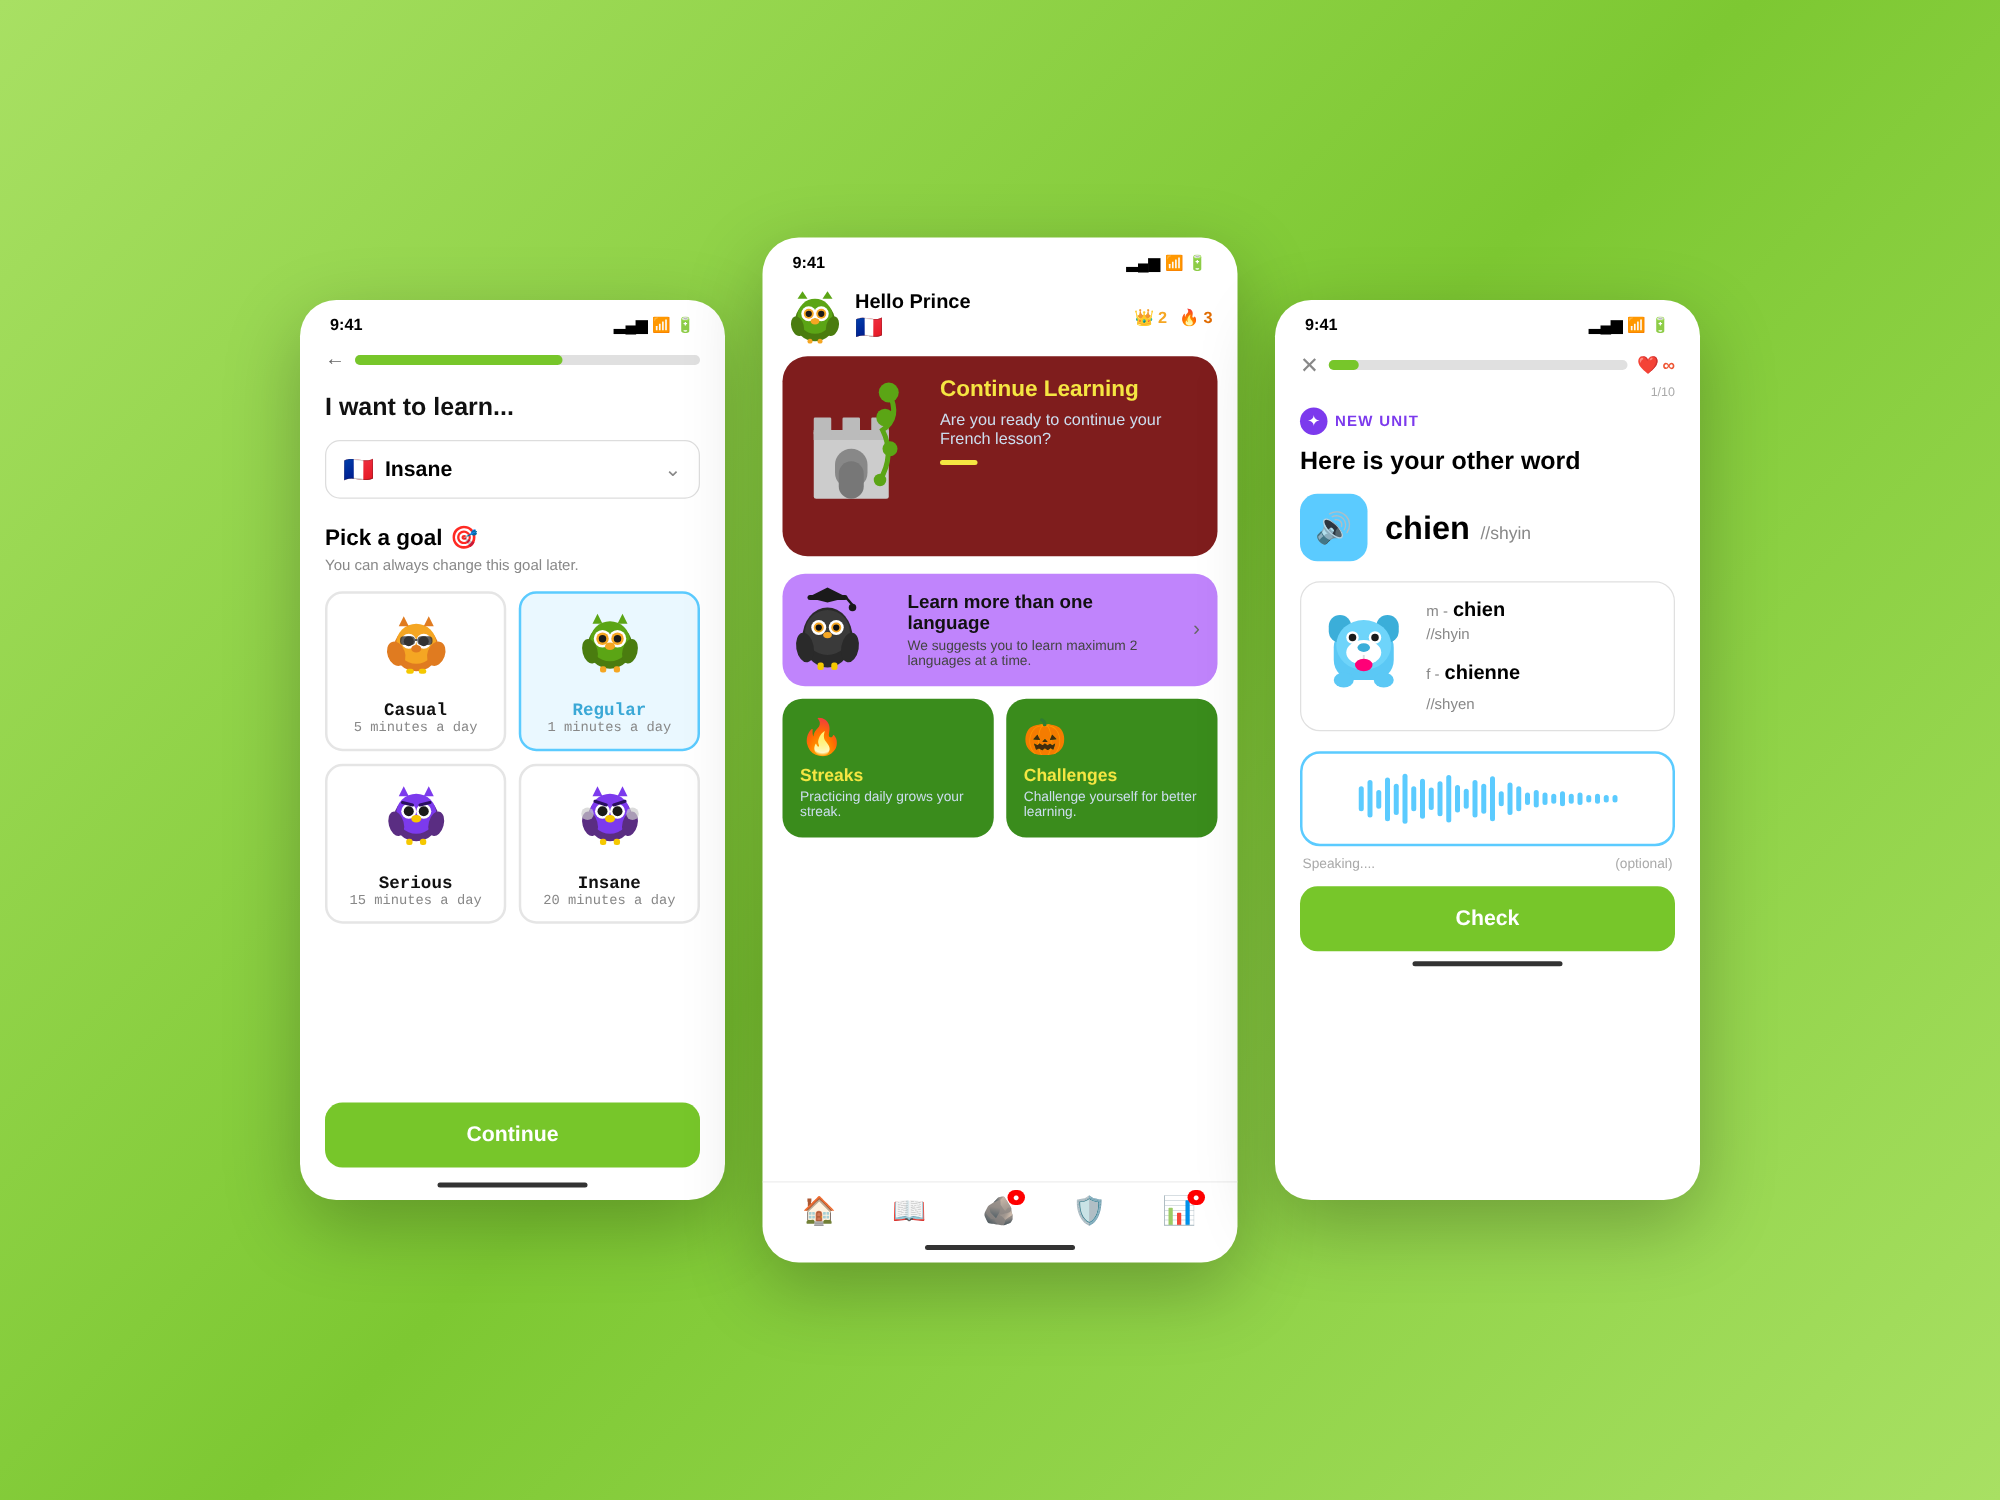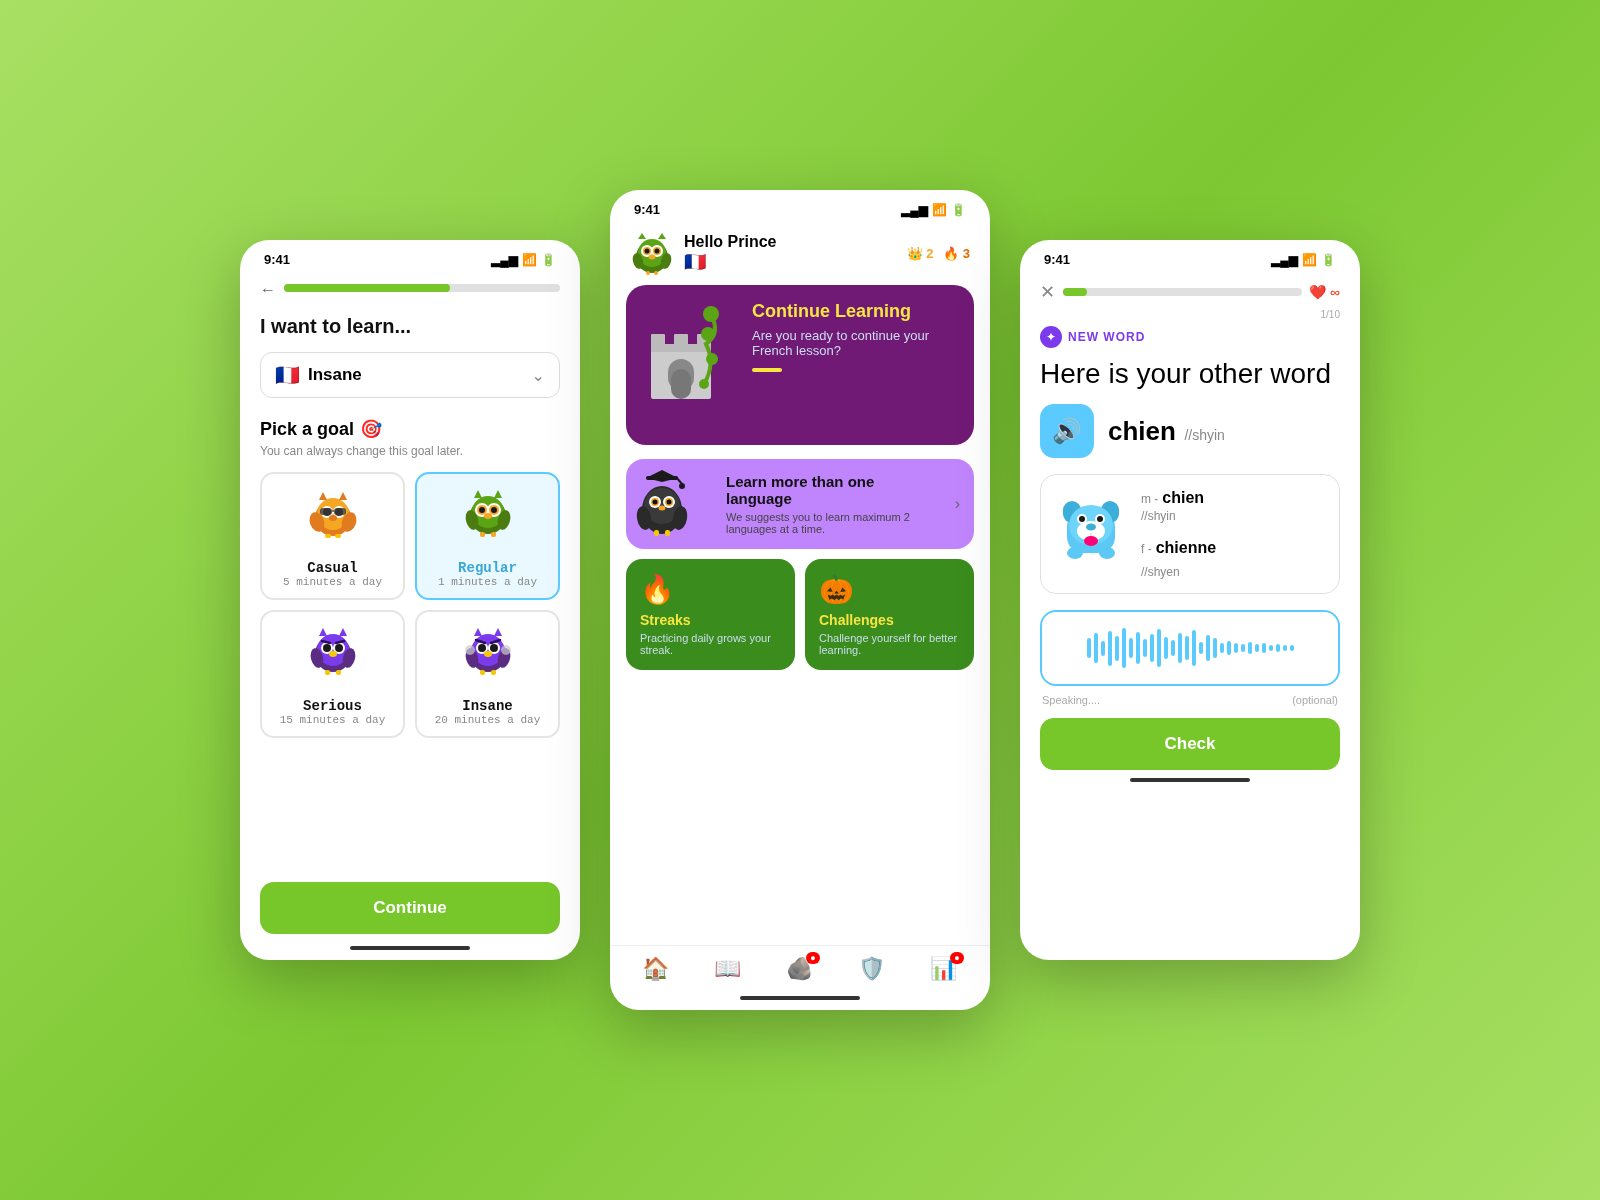--- a/index.html
+++ b/index.html
@@ -162,7 +162,7 @@
     .badge-fire { color: #e06b00; }
 
     .continue-card {
-      background: #701a75;
+      background: #7f1d1d;
       border-radius: 20px;
       margin: 0 16px 14px;
       padding: 16px;

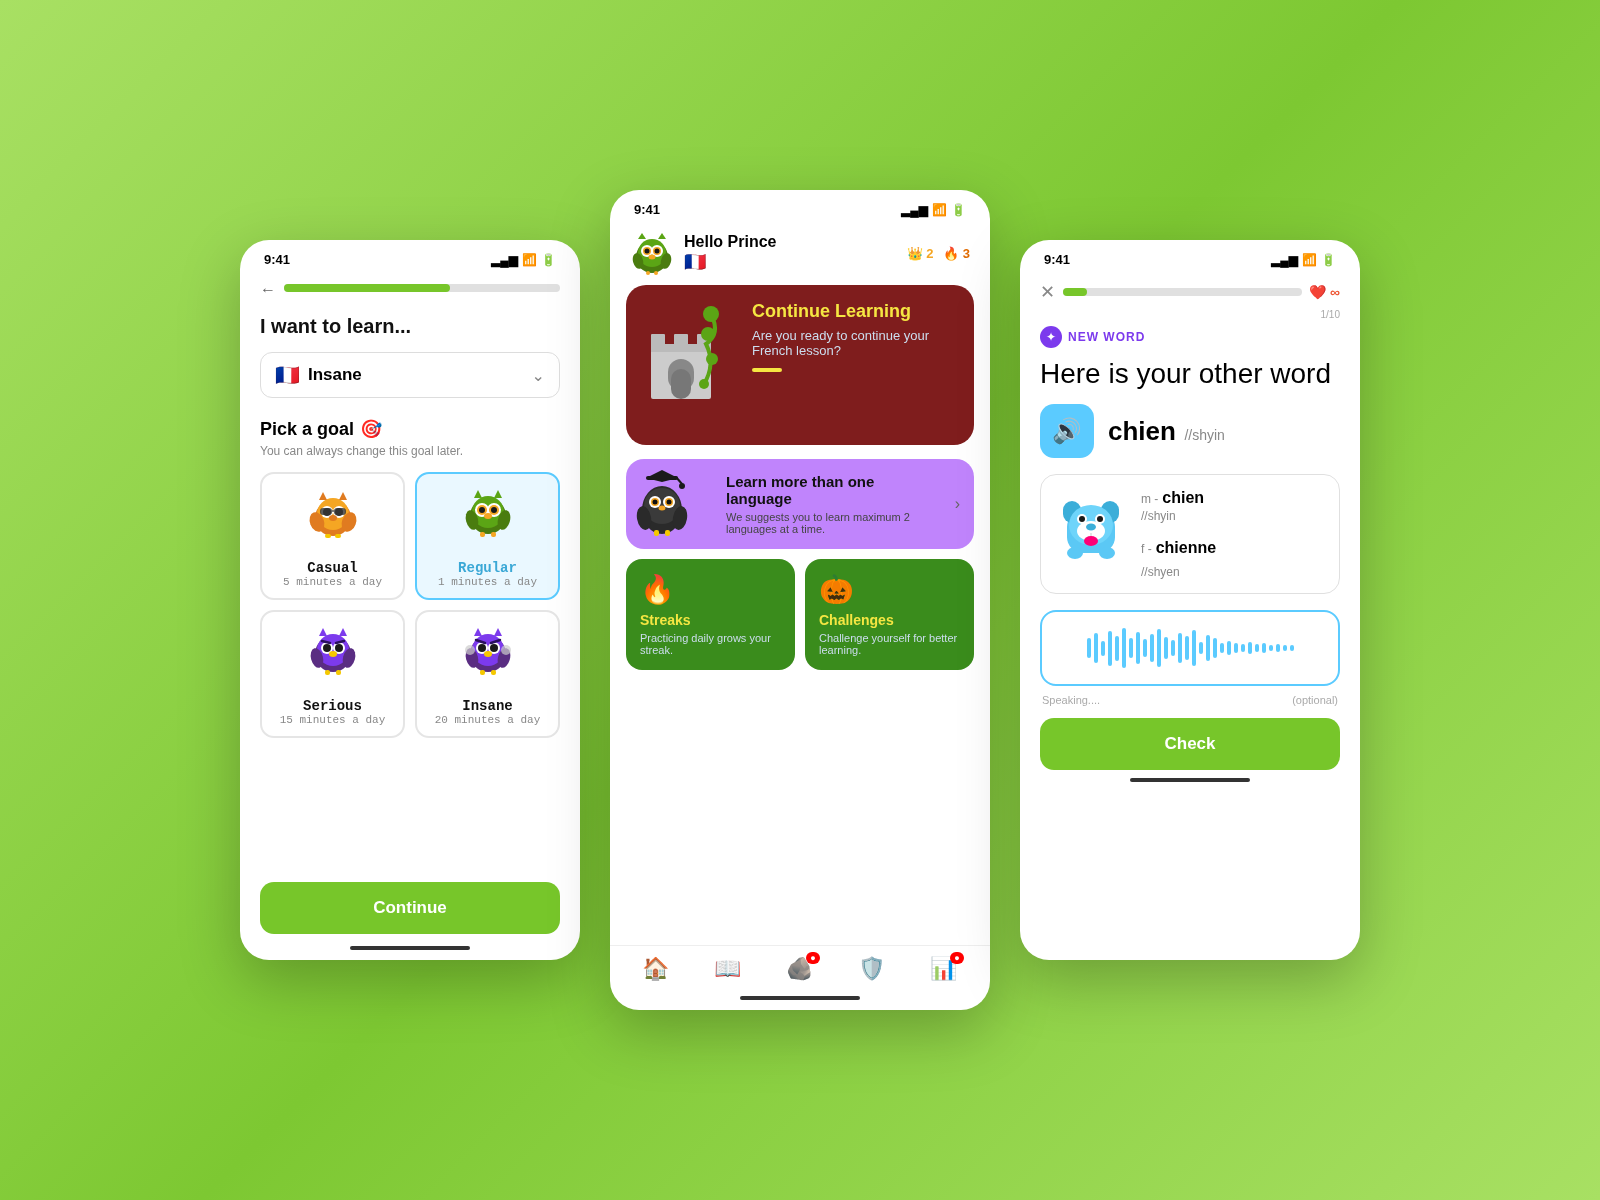--- a/index.html
+++ b/index.html
@@ -694,7 +694,7 @@
 
   <div class="new-word-badge">
     <div class="nw-icon">✦</div>
-    <span class="nw-label">NEW WORD</span>
+    <span class="nw-label">NEW UNIT</span>
   </div>
 
   <div class="here-is-title">Here is your other word</div>

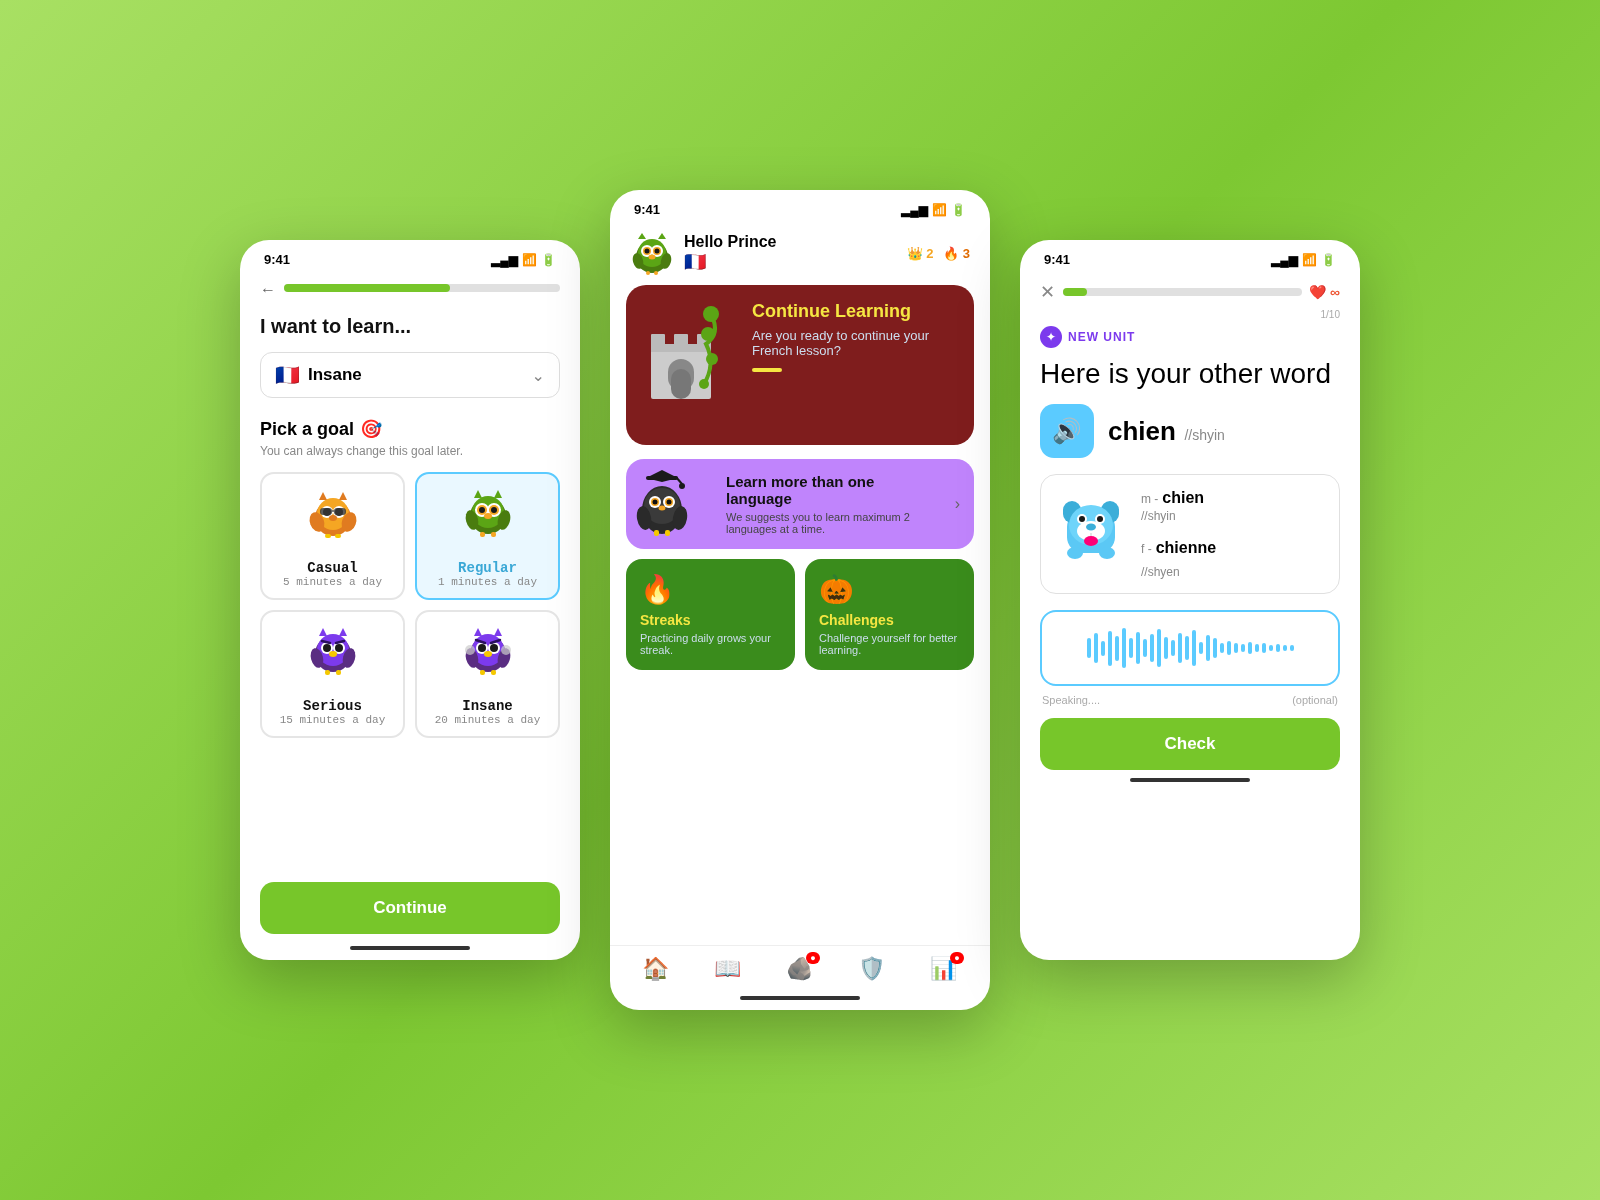--- a/index.html
+++ b/index.html
@@ -298,7 +298,7 @@
     }
     .nw-label { color: #7c3aed; font-size: 12px; font-weight: 800; letter-spacing: 1px; }
 
-    .here-is-title { font-size: 28px; font-weight: 400; margin: 0 20px 14px; }
+    .here-is-title { font-size: 20px; font-weight: 700; margin: 0 20px 14px; }
 
     .word-audio-row {
       display: flex;

